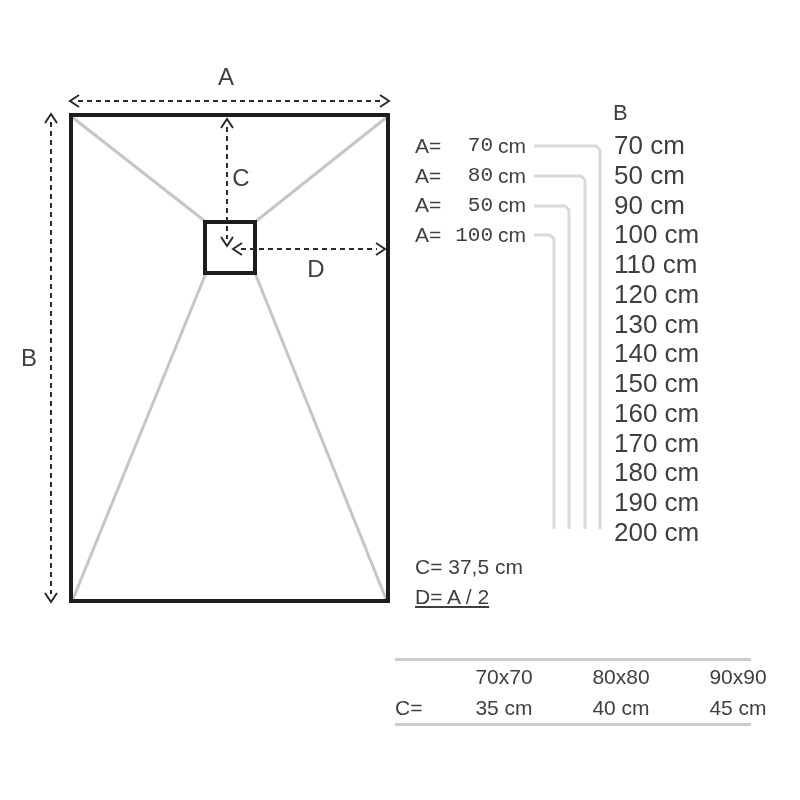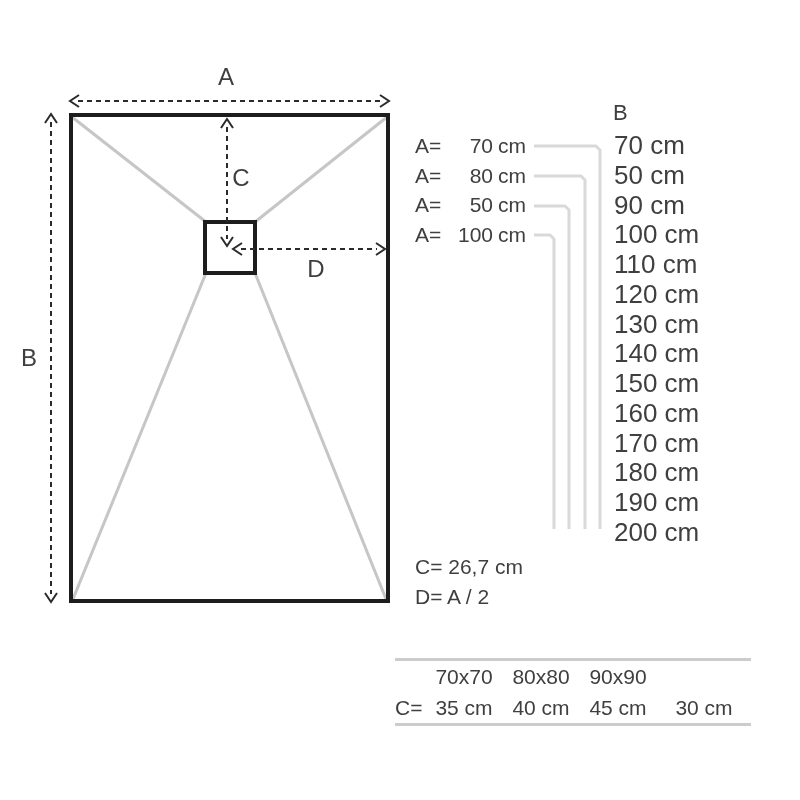--- a/index.html
+++ b/index.html
@@ -15,7 +15,7 @@
   .a-rows { left:415px; top:131px; width:120px; }
   .a-row { height:29.8px; display:flex; align-items:center; font-size:21px; }
   .a-lbl { width:30px; }
-  .a-val { width:48px; text-align:right; }
+  .a-val { width:48px; text-align:right;font-family:Liberation Mono, monospace; }
   .a-unit { margin-left:5px; }
   .b-list { left:614px; top:131px; }
   .b-item { height:29.77px; line-height:29.77px; font-size:26px; white-space:nowrap; }

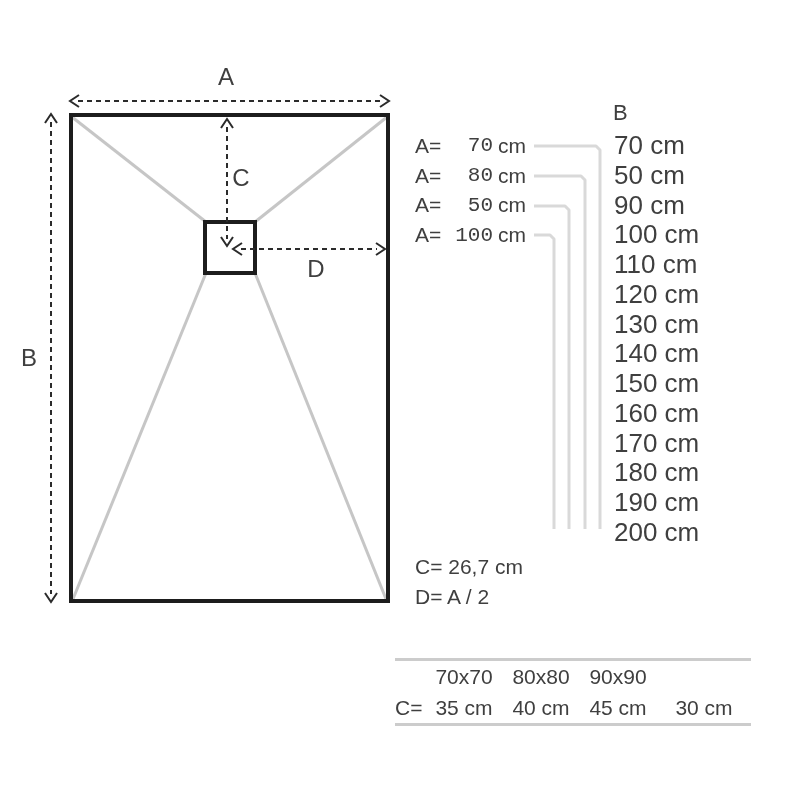--- a/index.html
+++ b/index.html
@@ -112,7 +112,7 @@
   <div class="b-item">200 cm</div>
 </div>
 
-<div class="abs note note-c">C= 26,7 cm</div>
+<div class="abs note note-c">C= 37,5 cm</div>
 <div class="abs note note-d">D= A / 2</div>
 
 <div class="abs size-table">

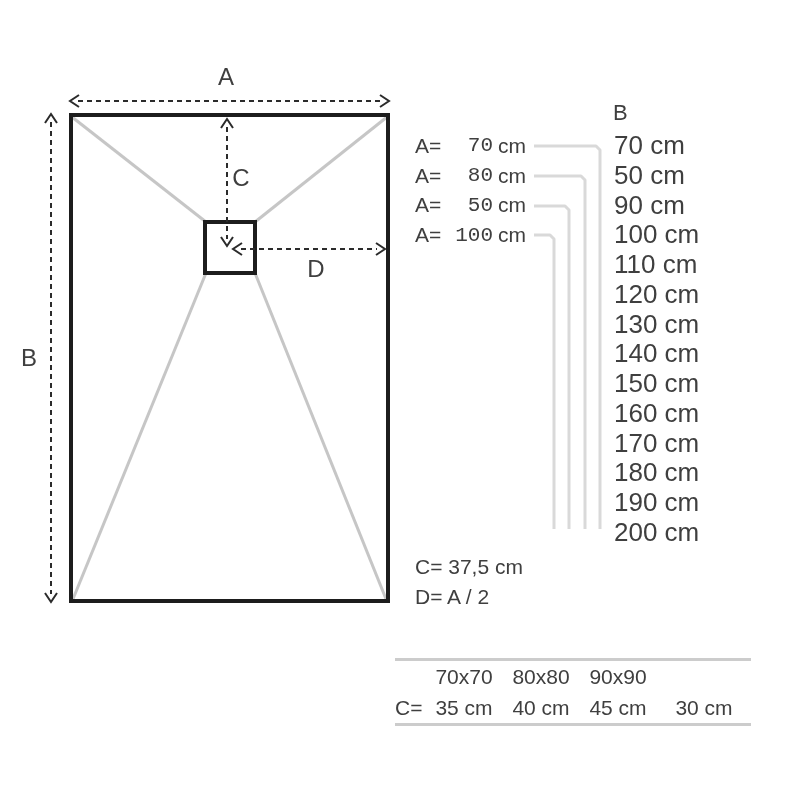--- a/index.html
+++ b/index.html
@@ -21,7 +21,7 @@
   .b-item { height:29.77px; line-height:29.77px; font-size:26px; white-space:nowrap; }
   .note { left:415px; font-size:21px; white-space:nowrap; }
   .note-c { top:555px; }
-  .note-d { top:585px; }
+  .note-d { top:585px;text-decoration:underline; }
   .size-table {
     left:395px; top:658px; width:356px;
     border-top:3px solid #cccccc; border-bottom:3px solid #cccccc;

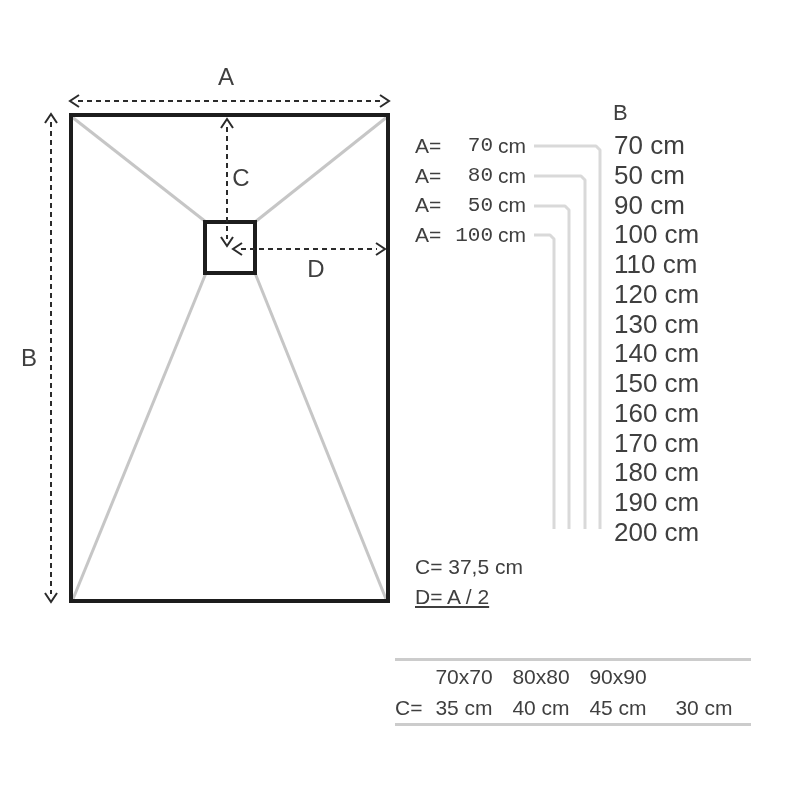--- a/index.html
+++ b/index.html
@@ -26,7 +26,7 @@
     left:395px; top:658px; width:356px;
     border-top:3px solid #cccccc; border-bottom:3px solid #cccccc;
   }
-  .t-row { display:grid; grid-template-columns:30px 78px 76px 78px 94px; height:31px; }
+  .t-row { display:grid; grid-template-columns:30px 78px 76px 78px 94px; height:31px;gap:40px; }
   .t-cell { font-size:21px; line-height:31px; text-align:center; white-space:nowrap; }
   .t-label { text-align:left; }
 </style>

